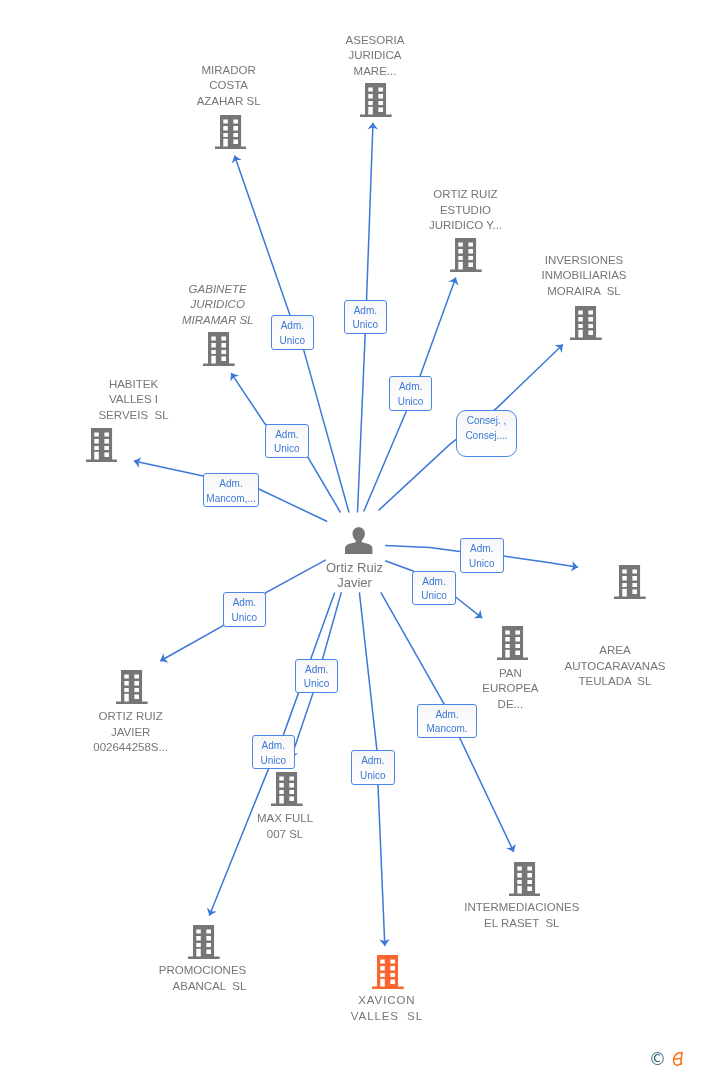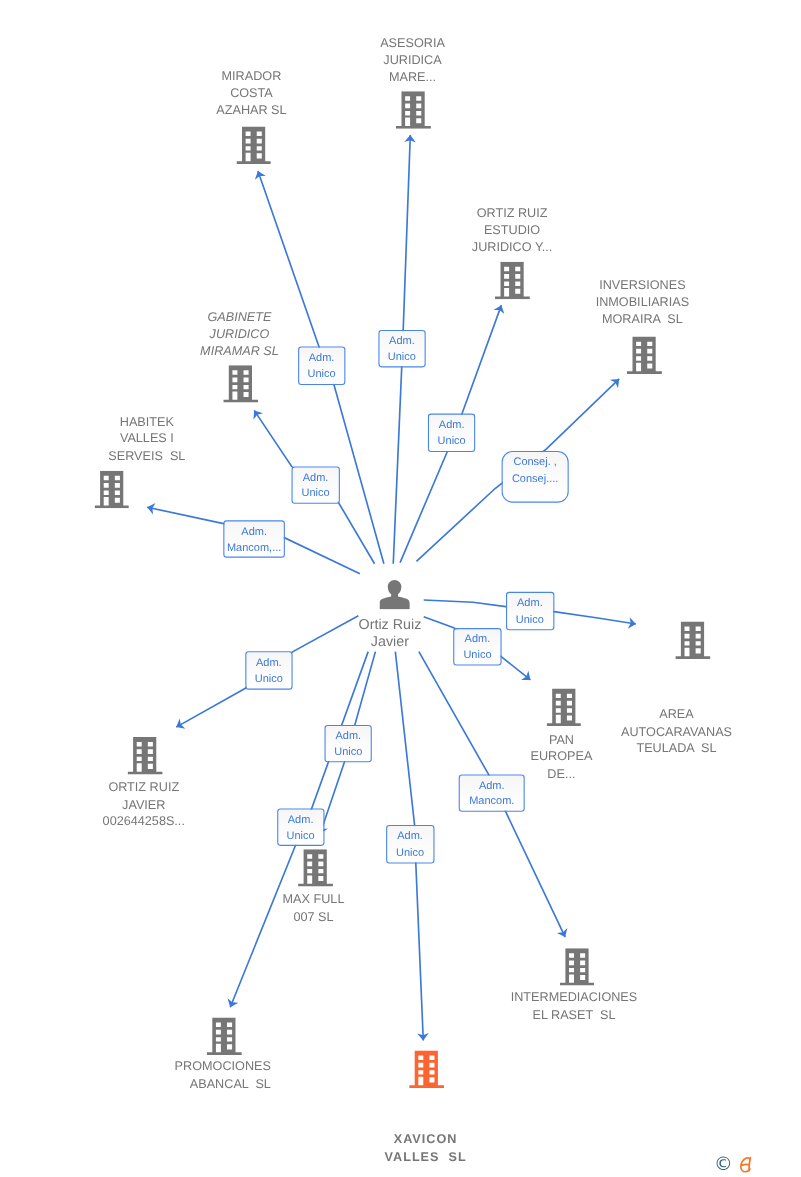--- a/index.html
+++ b/index.html
@@ -10,7 +10,7 @@
   .node-icon{position:absolute;display:block;}
   .node-label{position:absolute;text-align:center;color:#767676;font-size:11.5px;
               line-height:15.5px;white-space:pre;transform:translateX(-50%);}
-  .node-label.highlight{font-weight:bold;letter-spacing:.9px;margin-top:36px;}
+  .node-label.highlight{font-weight:normal;letter-spacing:.9px;}
   #center-label{position:absolute;text-align:center;color:#767676;font-size:13px;
                 line-height:15.8px;white-space:pre;transform:translateX(-50%);}
   .relbox{position:absolute;border:1.2px solid #4a86e8;border-radius:3px;

